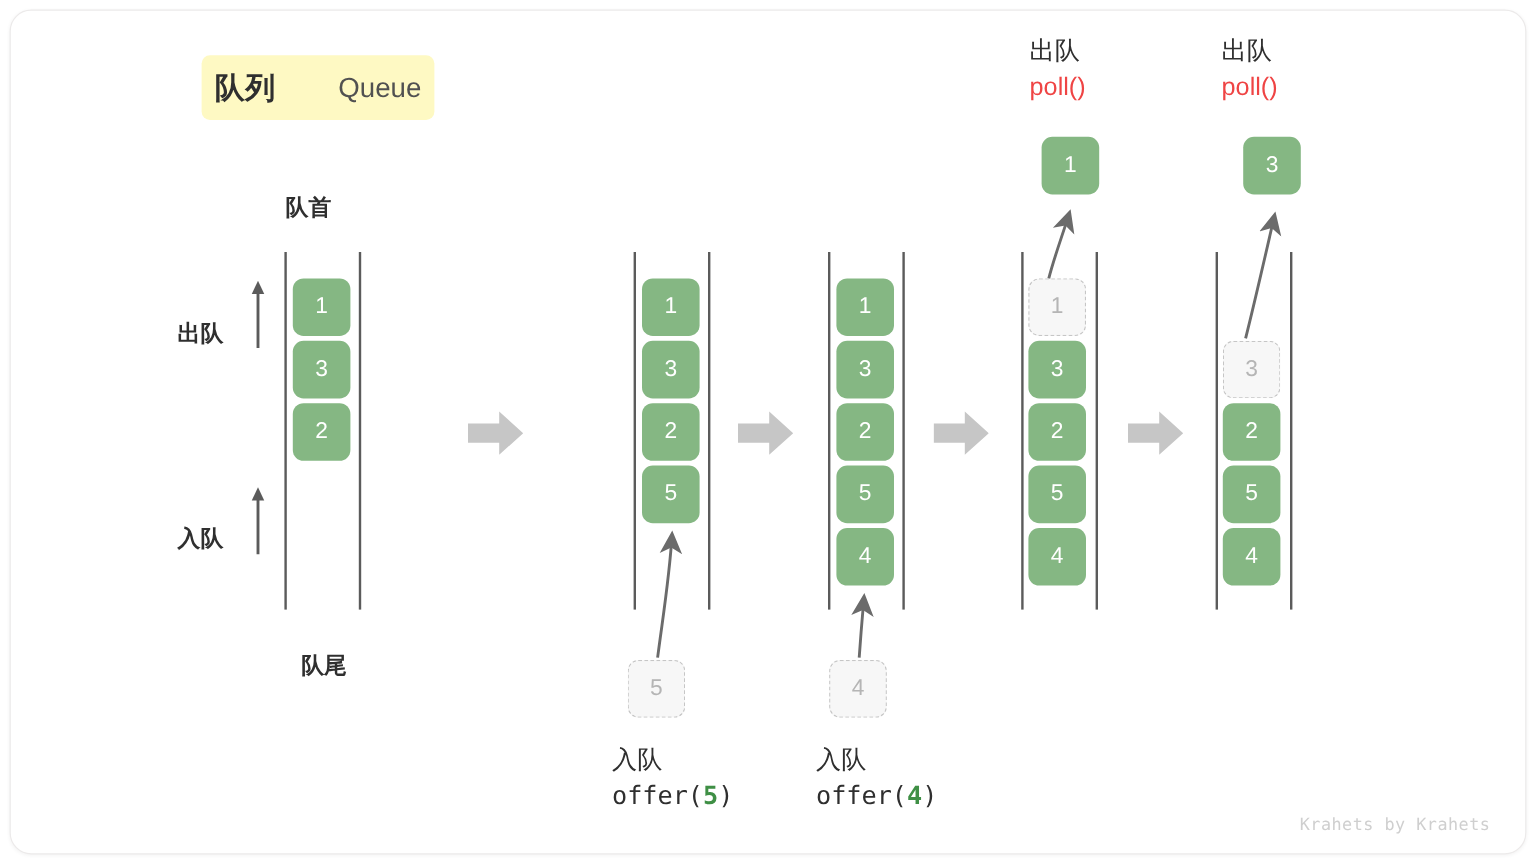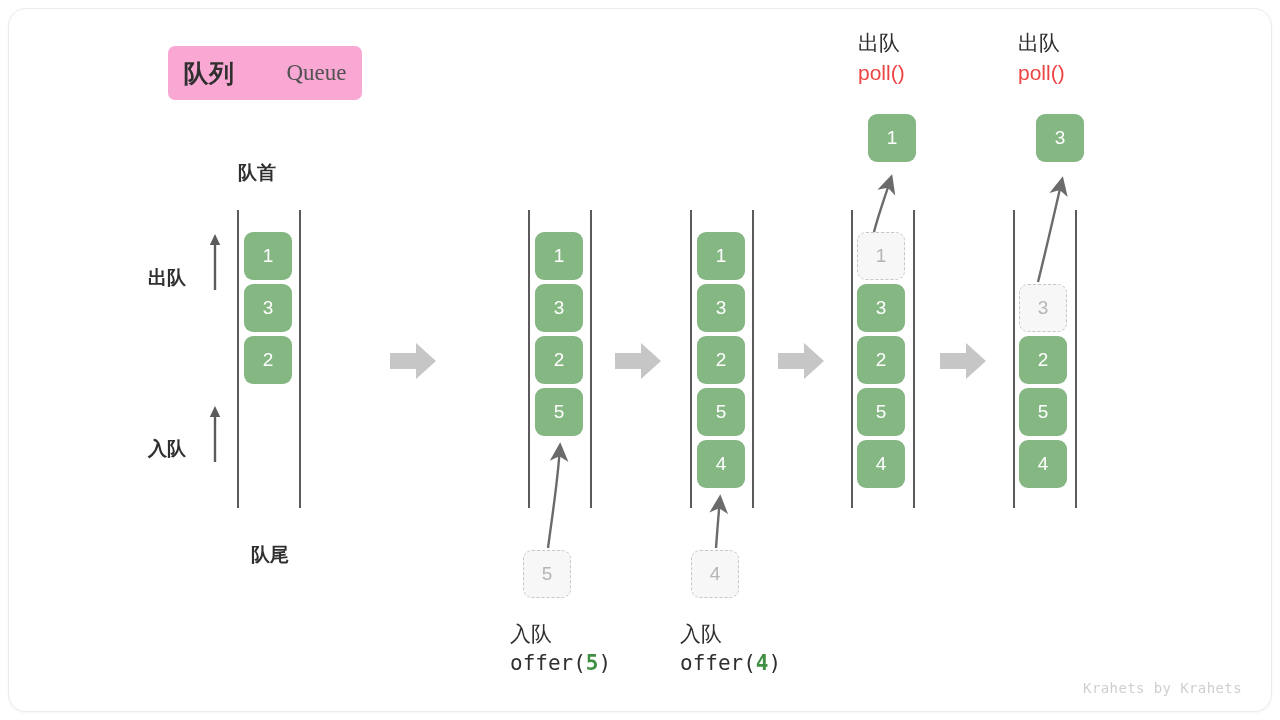--- a/index.html
+++ b/index.html
@@ -35,7 +35,7 @@
     top: 46px;
     width: 194px;
     height: 54px;
-    background: #f9a8d4;
+    background: #fef9c3;
     border-radius: 7px;
     display: flex;
     align-items: center;

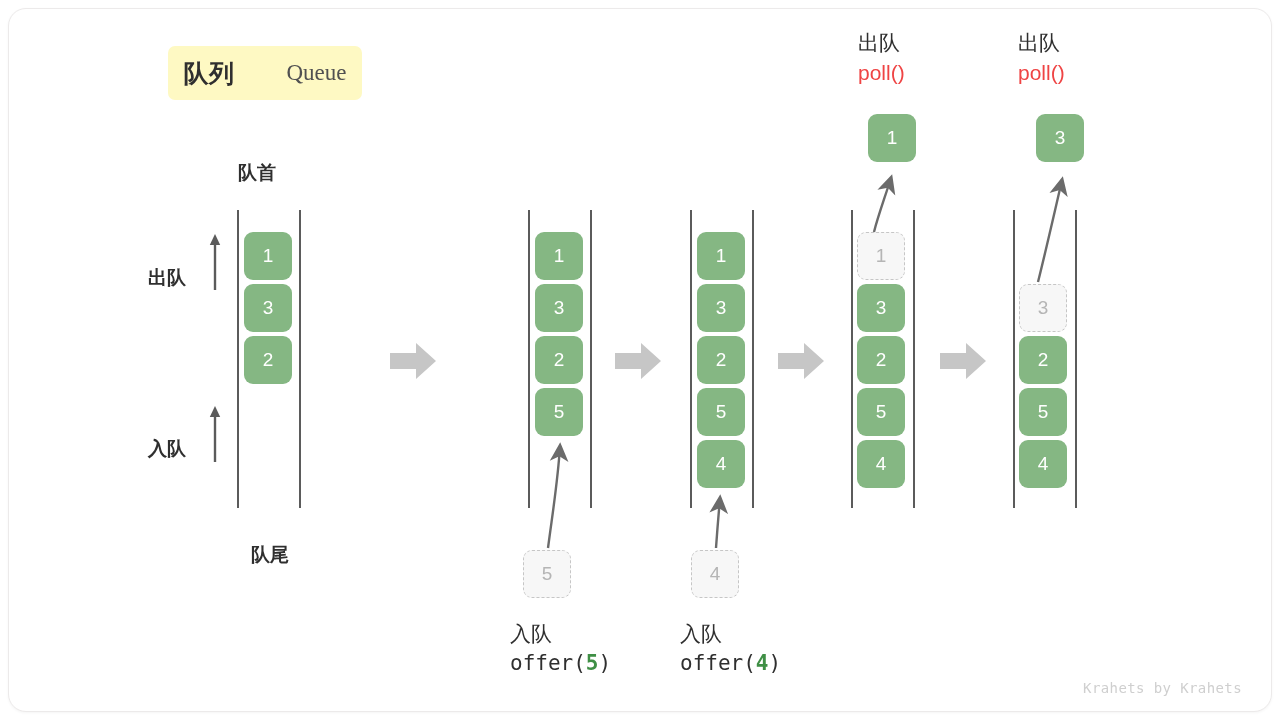--- a/index.html
+++ b/index.html
@@ -50,7 +50,7 @@
   }
   .title-en {
     font-size: 23px;
-    font-family: Liberation Serif, serif;
+    font-family: Liberation Sans, sans-serif;
     color: #515151;
     margin-left: 24px;
   }

